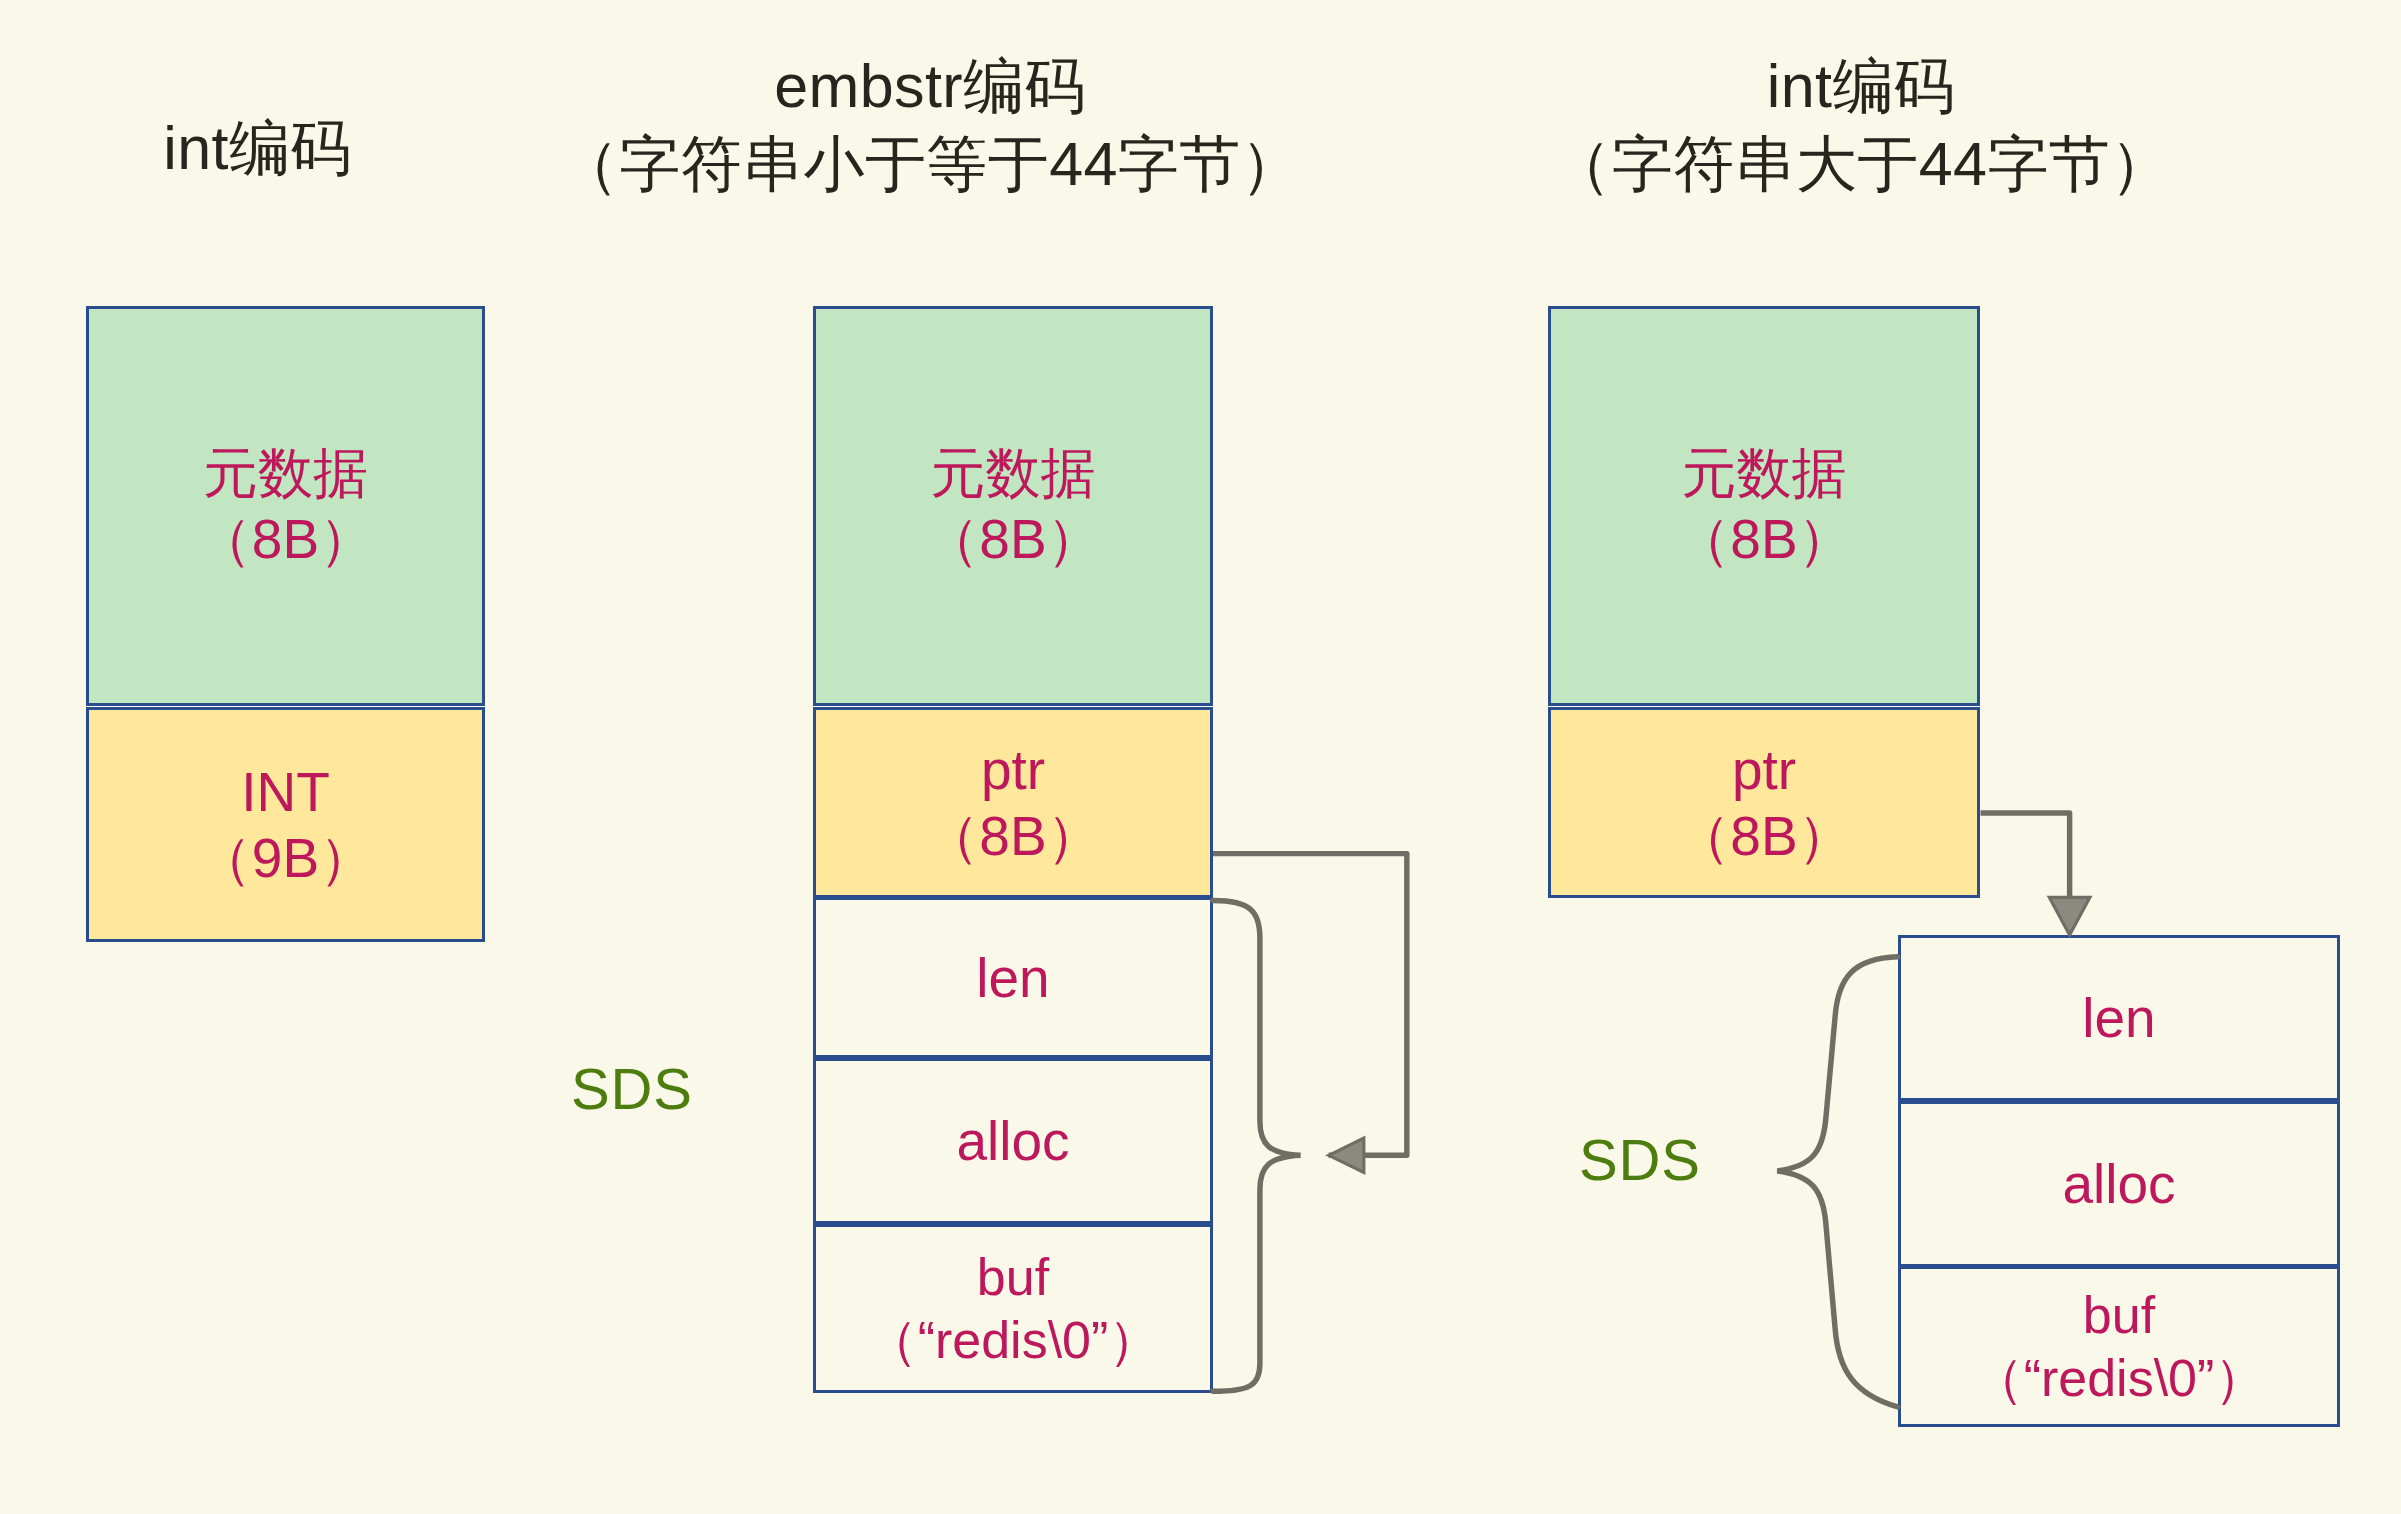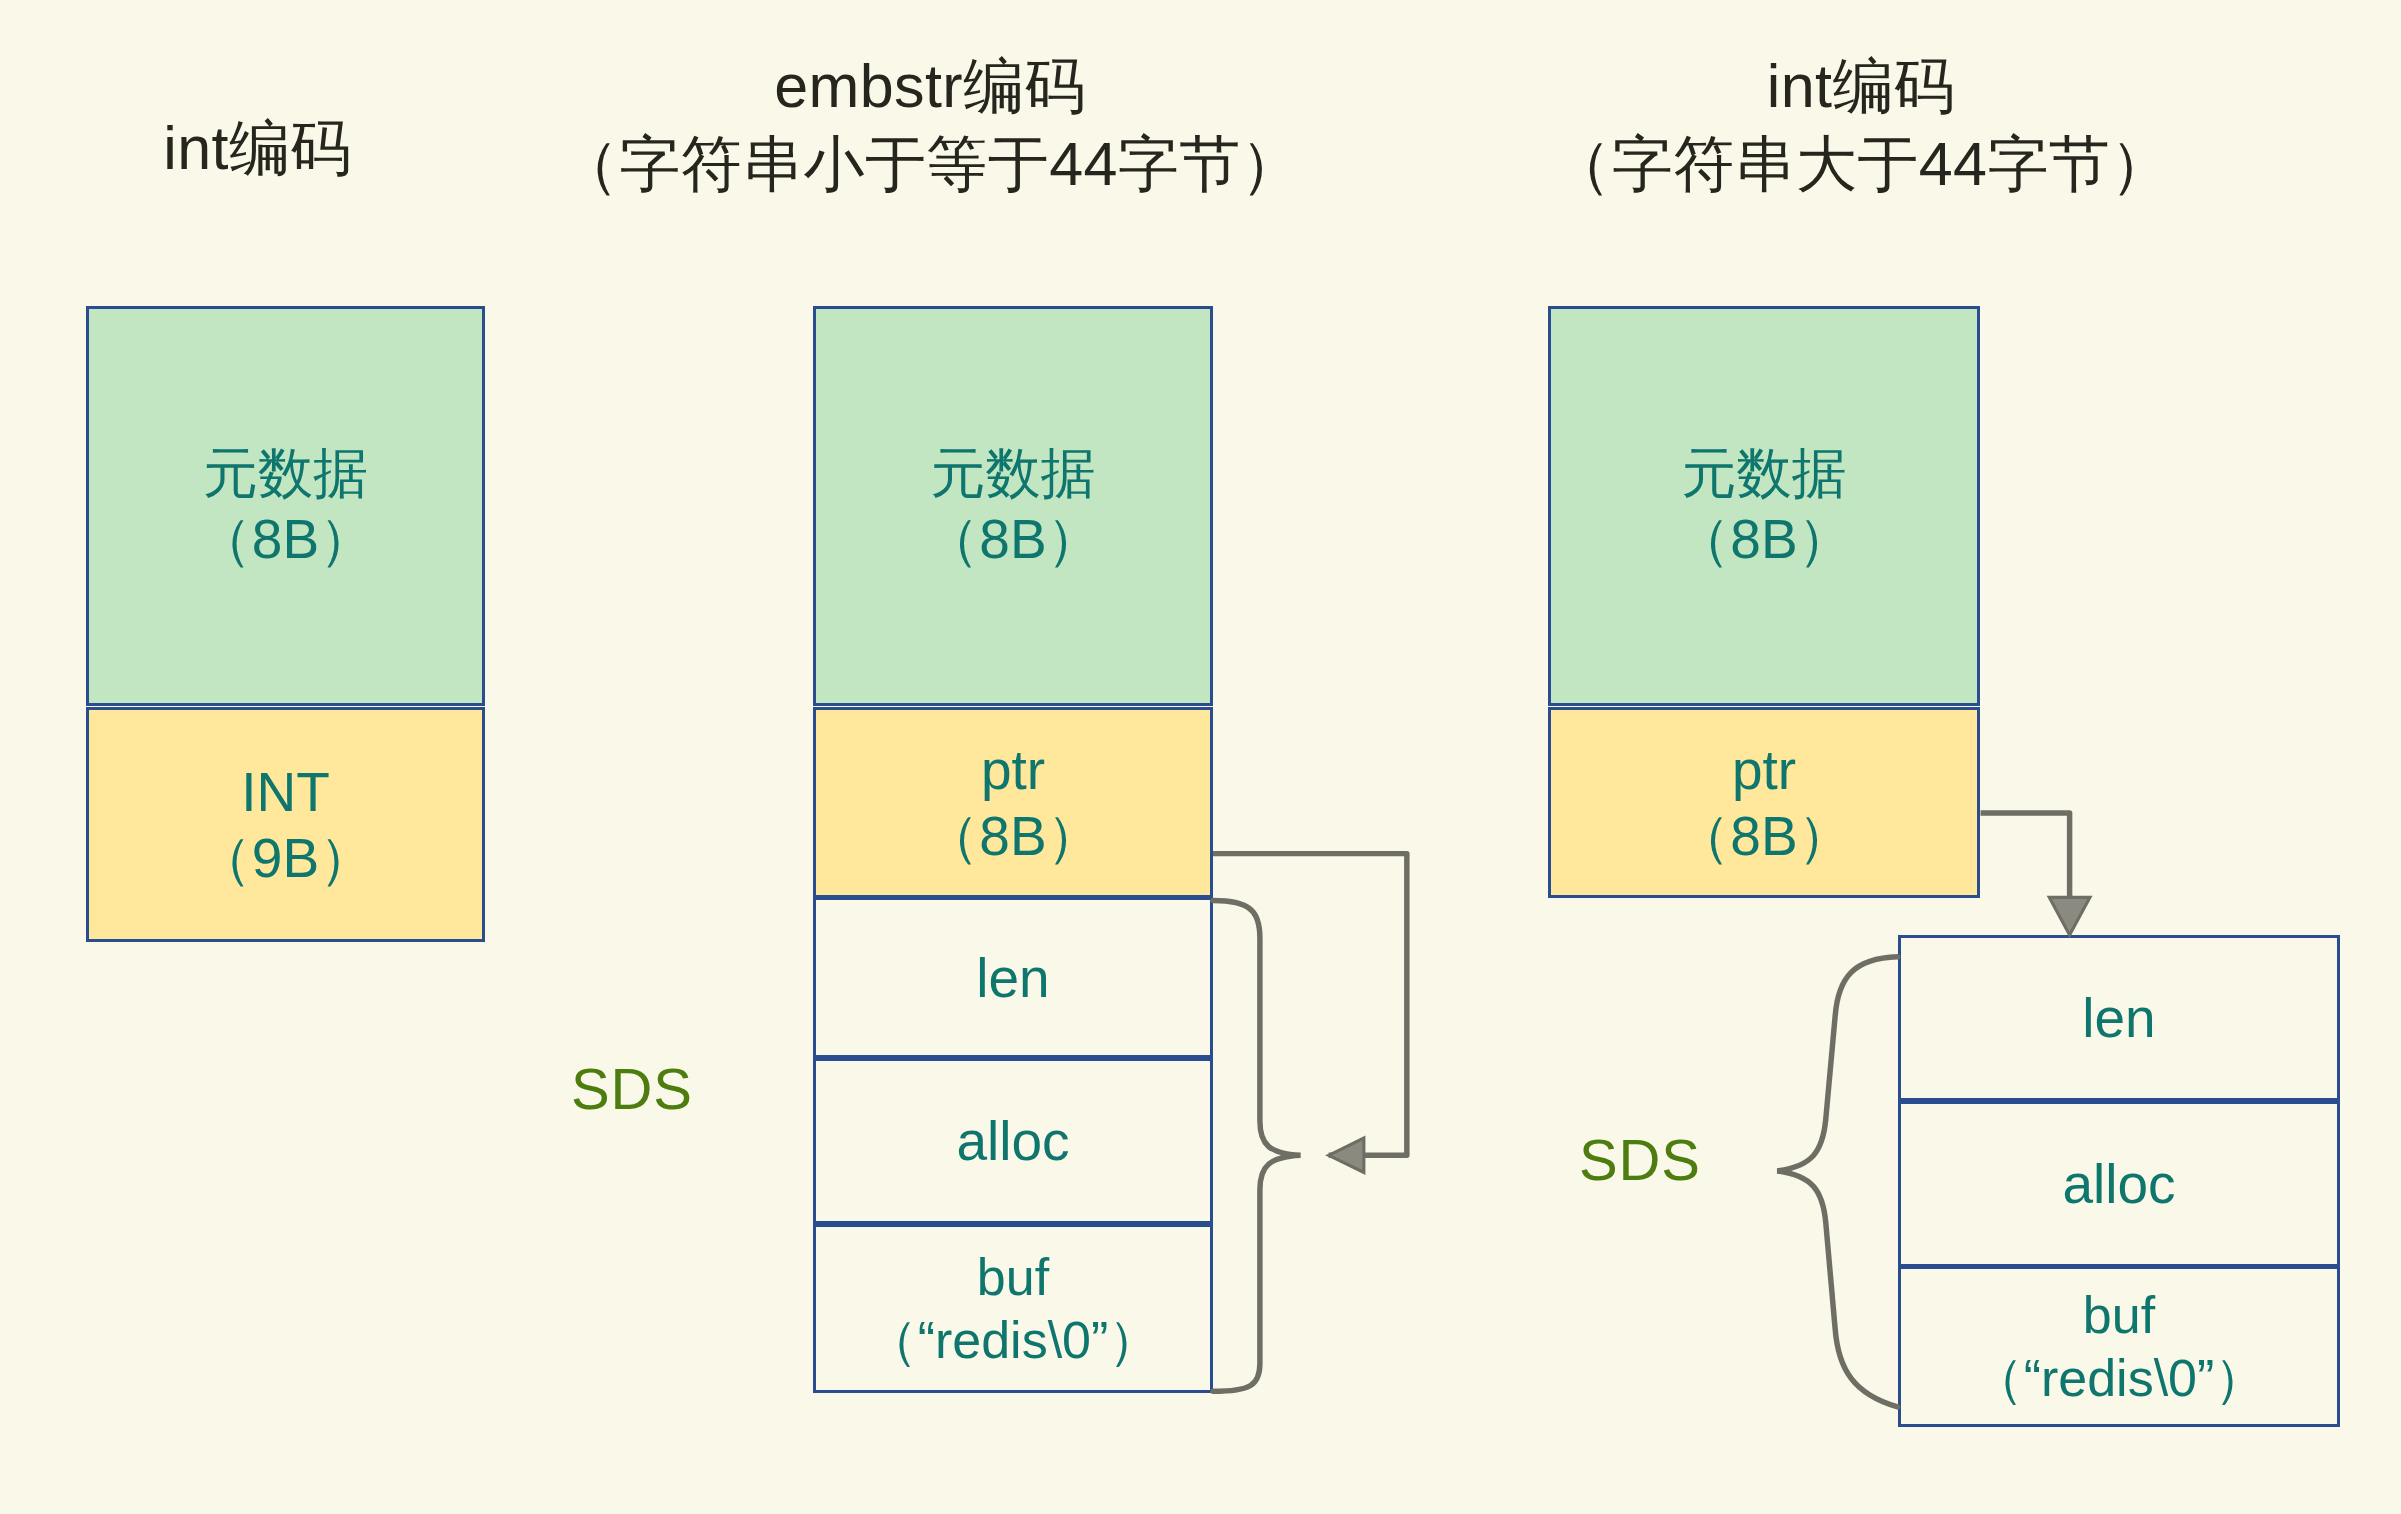--- a/index.html
+++ b/index.html
@@ -41,7 +41,7 @@
     text-align: center;
     font-size: 55px;
     line-height: 1.2;
-    color: #0f766e;
+    color: #be185d;
     white-space: pre-line;
   }
   .box.meta  { background: #c2e6c2; }

